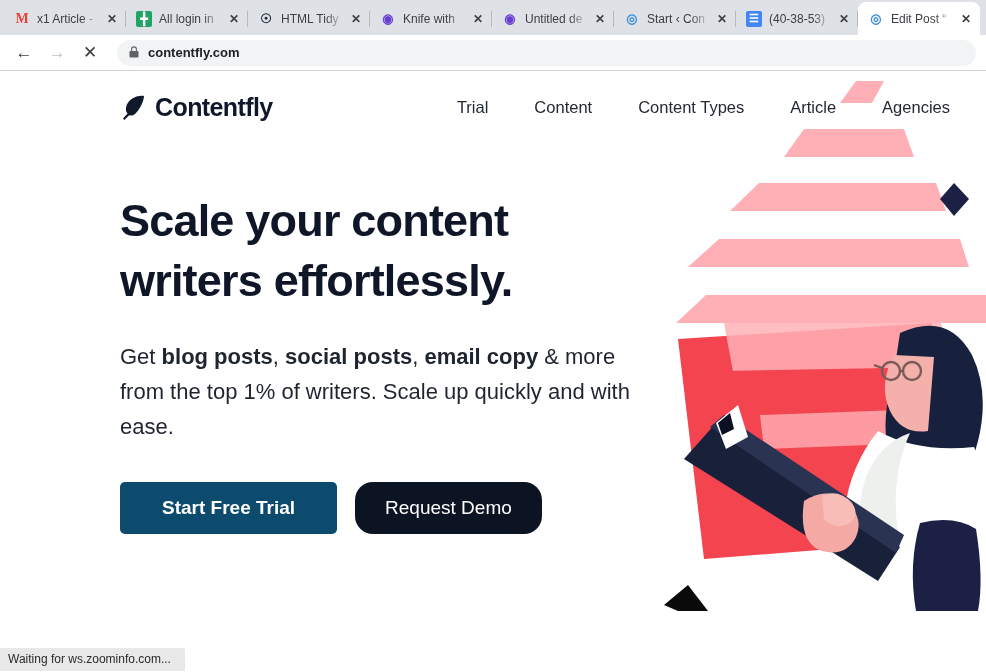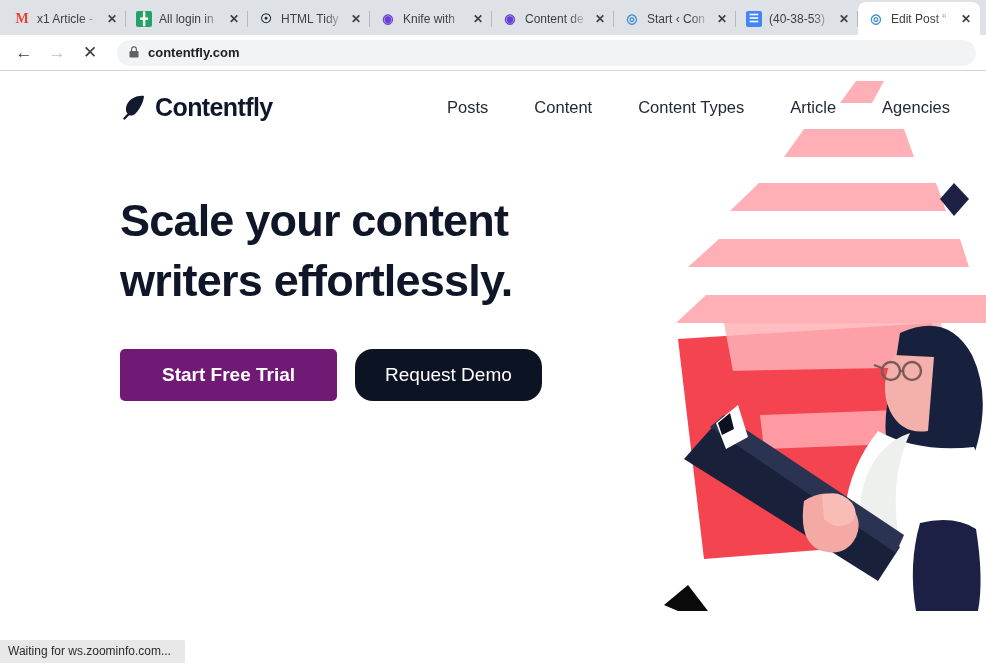--- a/index.html
+++ b/index.html
@@ -249,7 +249,7 @@
     </div>
     <div class="tab">
       <span class="favicon fav-c">◉</span>
-      <span class="tab-title">Content de</span>
+      <span class="tab-title">Untitled de</span>
       <span class="tab-close">✕</span>
       <span class="sep"></span>
     </div>

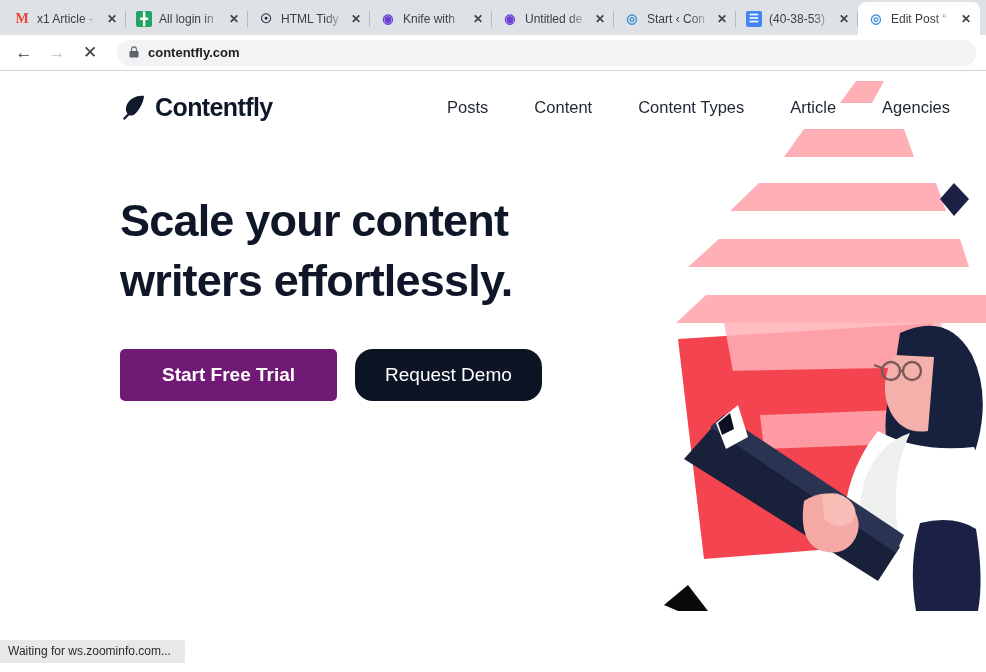--- a/index.html
+++ b/index.html
@@ -346,7 +346,7 @@
         <span class="logo-text">Contentfly</span>
       </div>
       <nav class="mainnav">
-        <a href="#">Posts</a>
+        <a href="#">Trial</a>
         <a href="#">Content</a>
         <a href="#">Content Types</a>
         <a href="#">Article</a>

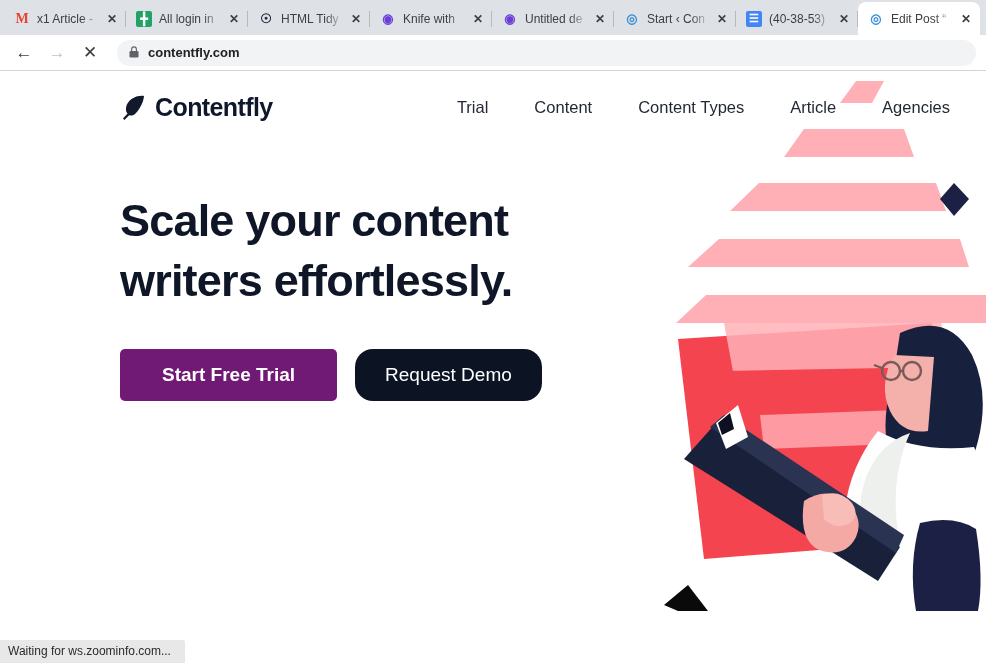--- a/index.html
+++ b/index.html
@@ -357,6 +357,7 @@
     <section class="hero">
       <div class="hero-copy">
         <h1 class="headline">Scale your content writers effortlessly.</h1>
+        <p class="subhead"><span>Get </span><b>blog posts</b><span>, </span><b>social posts</b><span>, </span><b>email copy</b><span> &amp; more from the top 1% of writers. Scale up quickly and with ease.</span></p>
         <div class="cta-row">
           <button class="btn btn-primary">Start Free Trial</button>
           <button class="btn btn-secondary">Request Demo</button>

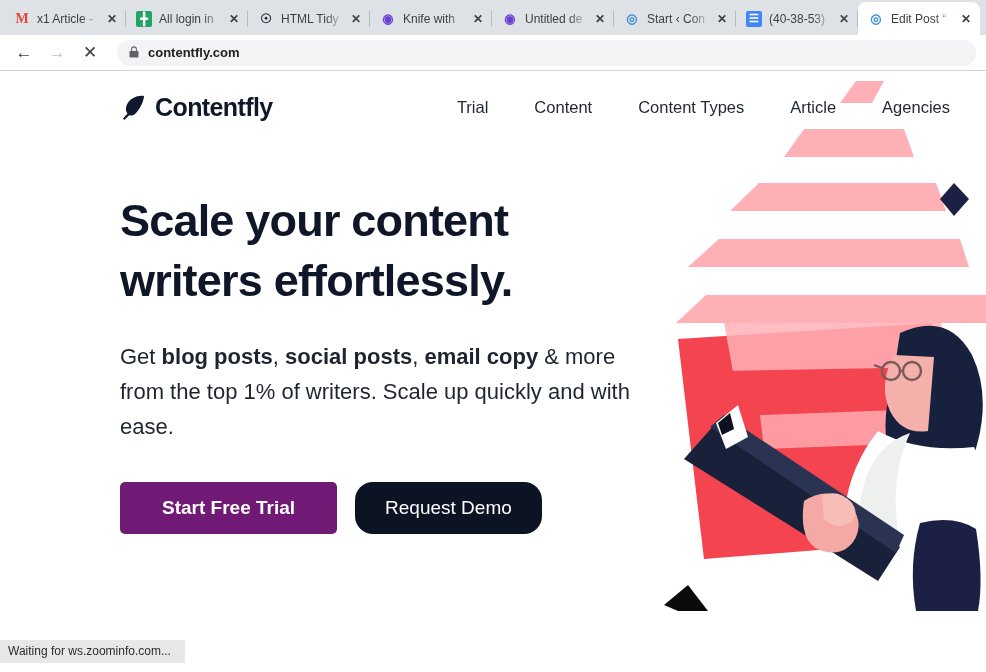--- a/index.html
+++ b/index.html
@@ -178,7 +178,7 @@
     white-space: nowrap;
   }
   .btn-primary {
-    background: #701a75;
+    background: #0c4a6e;
     color: #ffffff;
     font-size: 19px;
     font-weight: bold;

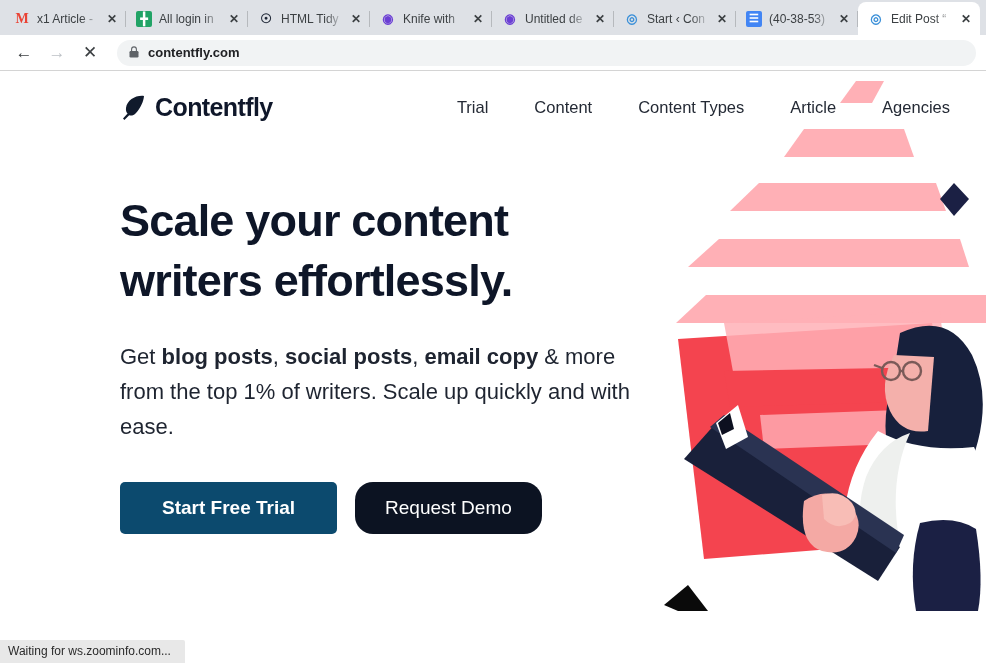--- a/index.html
+++ b/index.html
@@ -207,7 +207,7 @@
   .statusbar {
     position: absolute;
     left: 0;
-    bottom: 8px;
+    bottom: 0;
     background: #e8e8e8;
     color: #2b2b2b;
     font-size: 12px;

